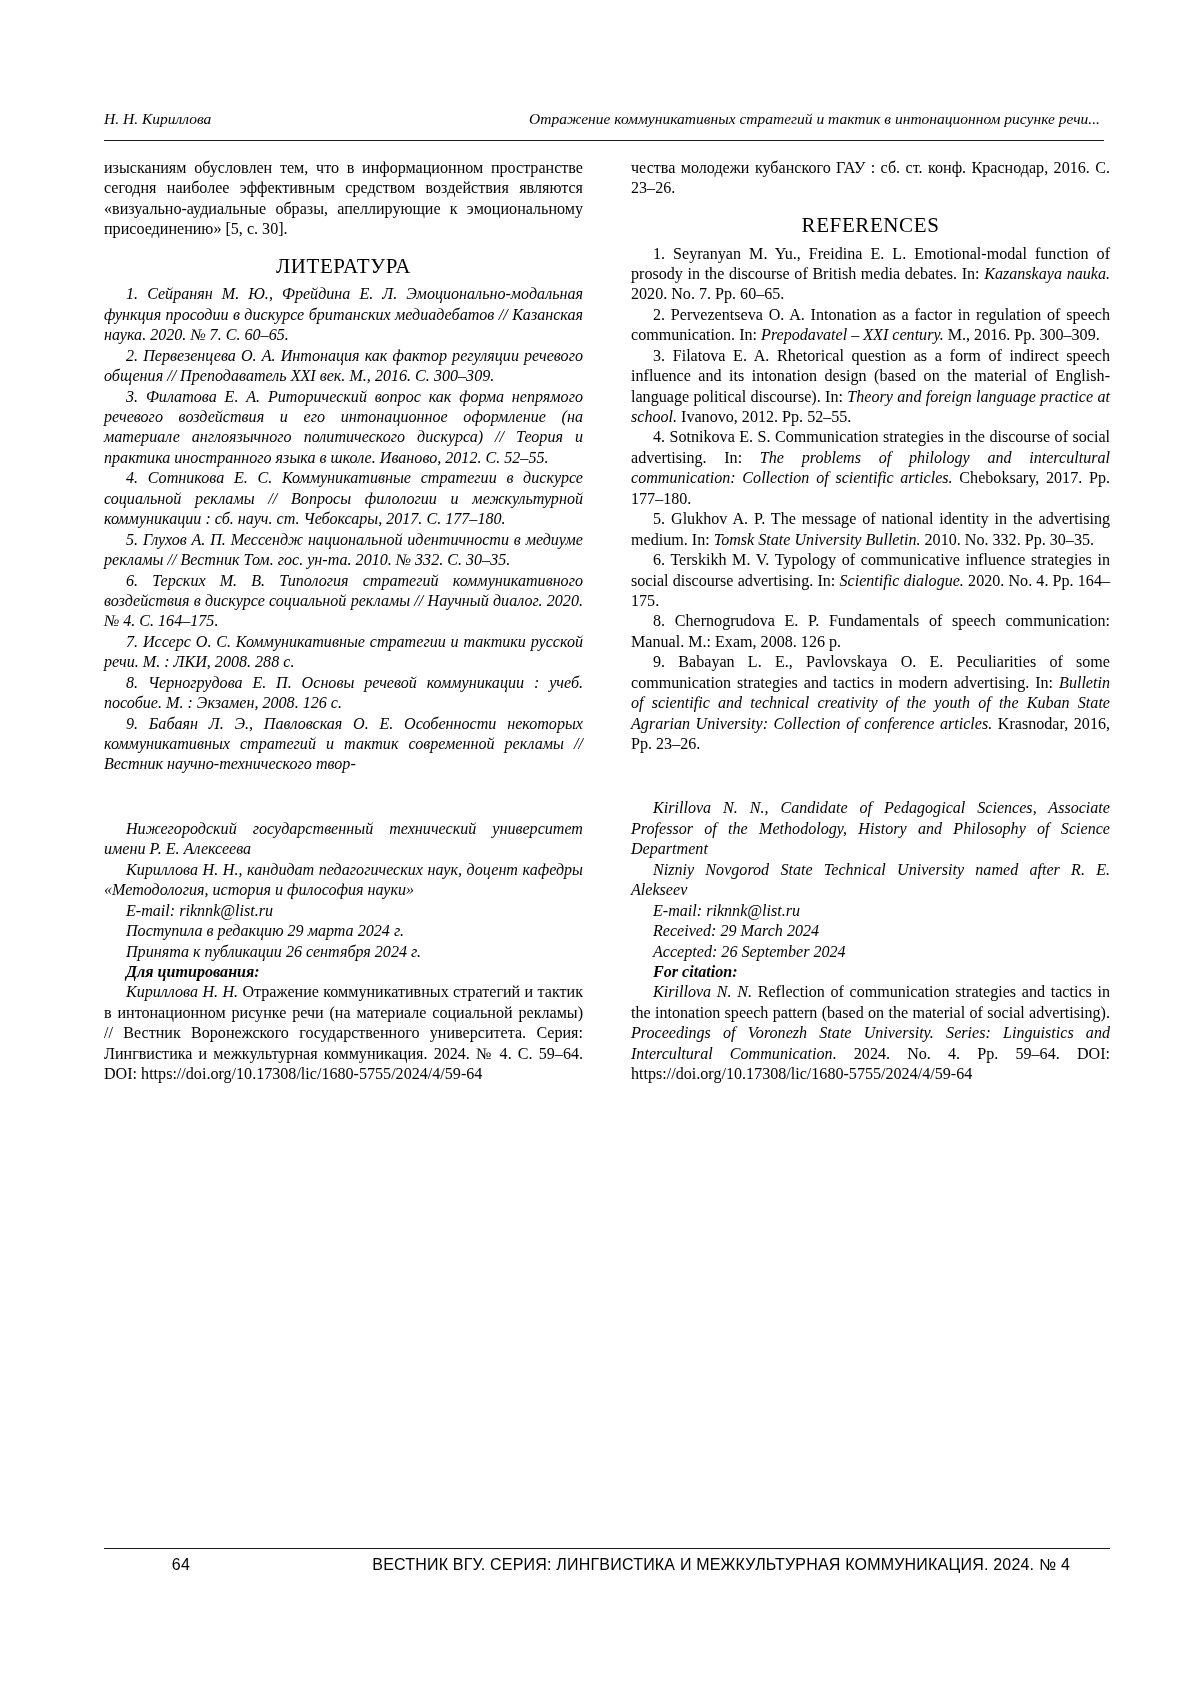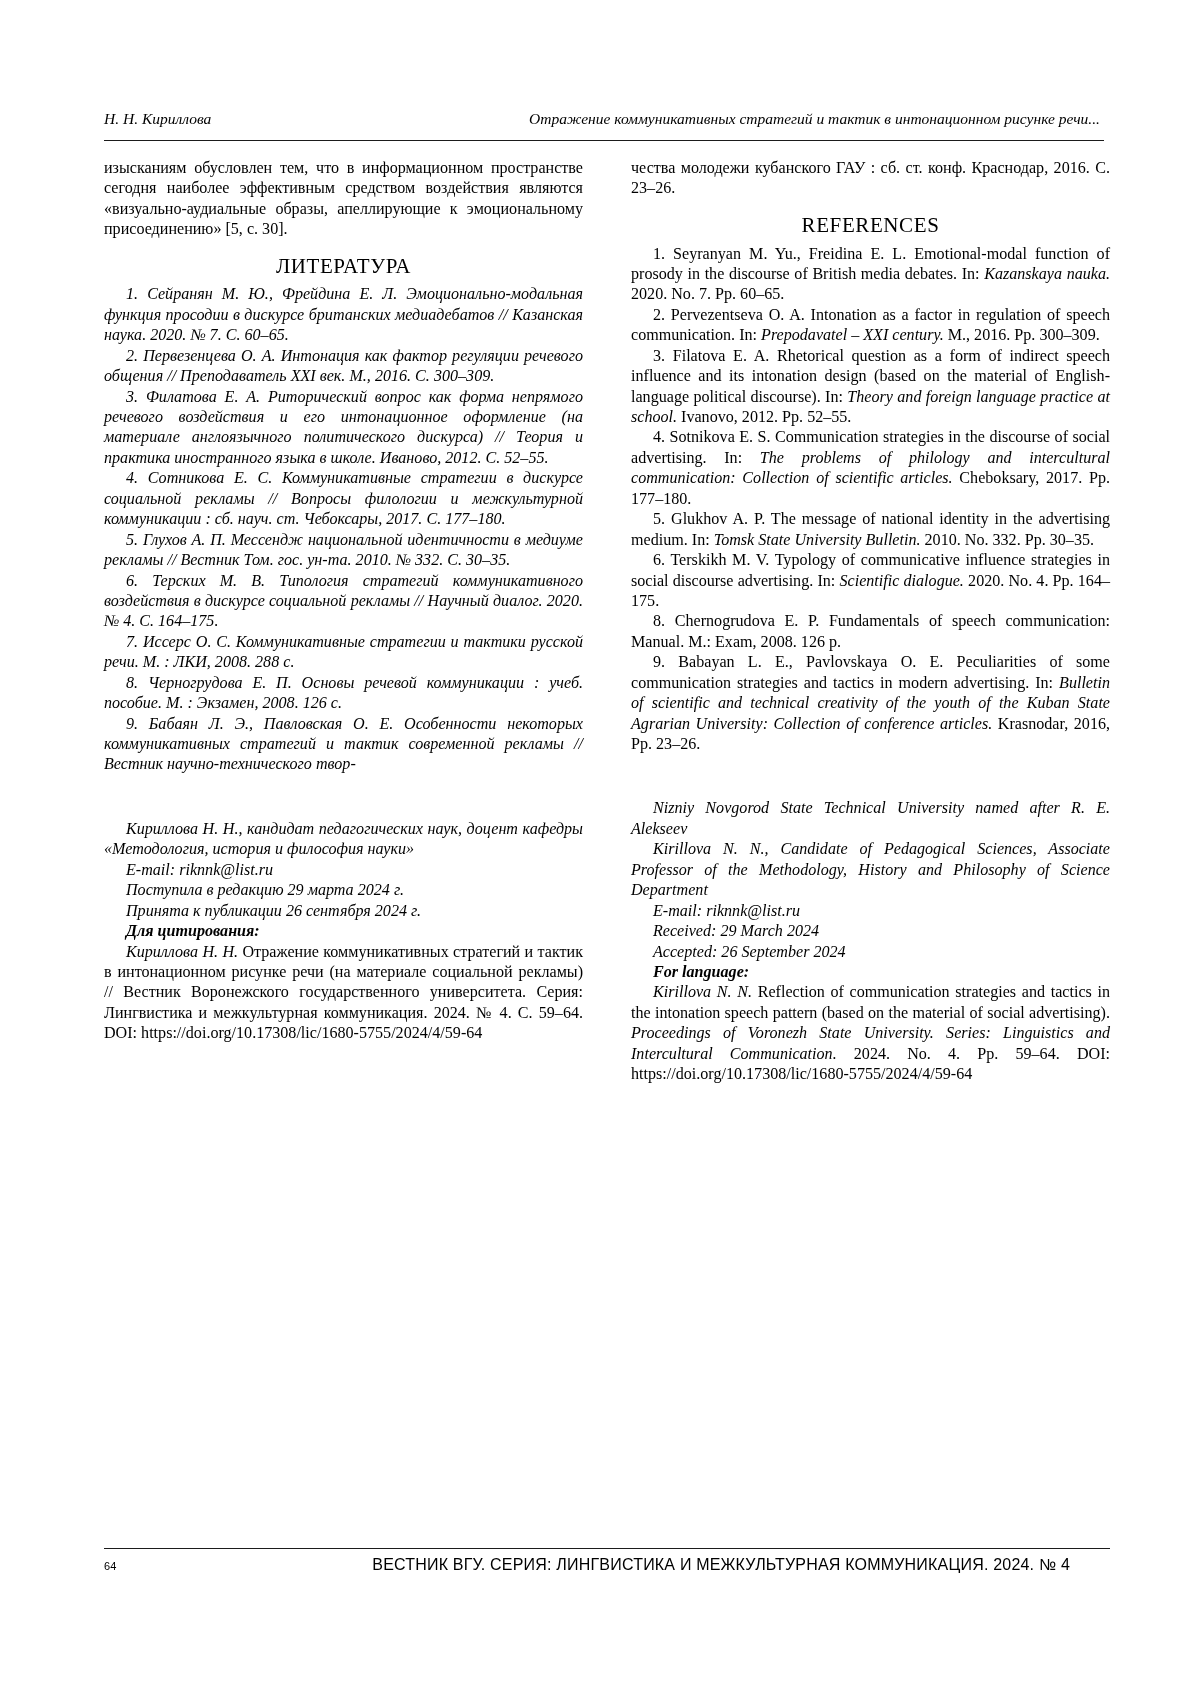--- a/index.html
+++ b/index.html
@@ -142,6 +142,7 @@
       <p class="indent it">9. Бабаян Л. Э., Павловская О. Е. Особенности некоторых коммуникативных стратегий и тактик современной рекламы // Вестник научно-технического твор-</p>
 
       <div class="affil gap-lg">
+        <p class="indent">Нижегородский государственный технический университет имени Р. Е. Алексеева</p>
         <p class="indent">Кириллова Н. Н., кандидат педагогических наук, доцент кафедры «Методология, история и философия науки»</p>
         <p class="indent">E-mail: riknnk@list.ru</p>
       </div>

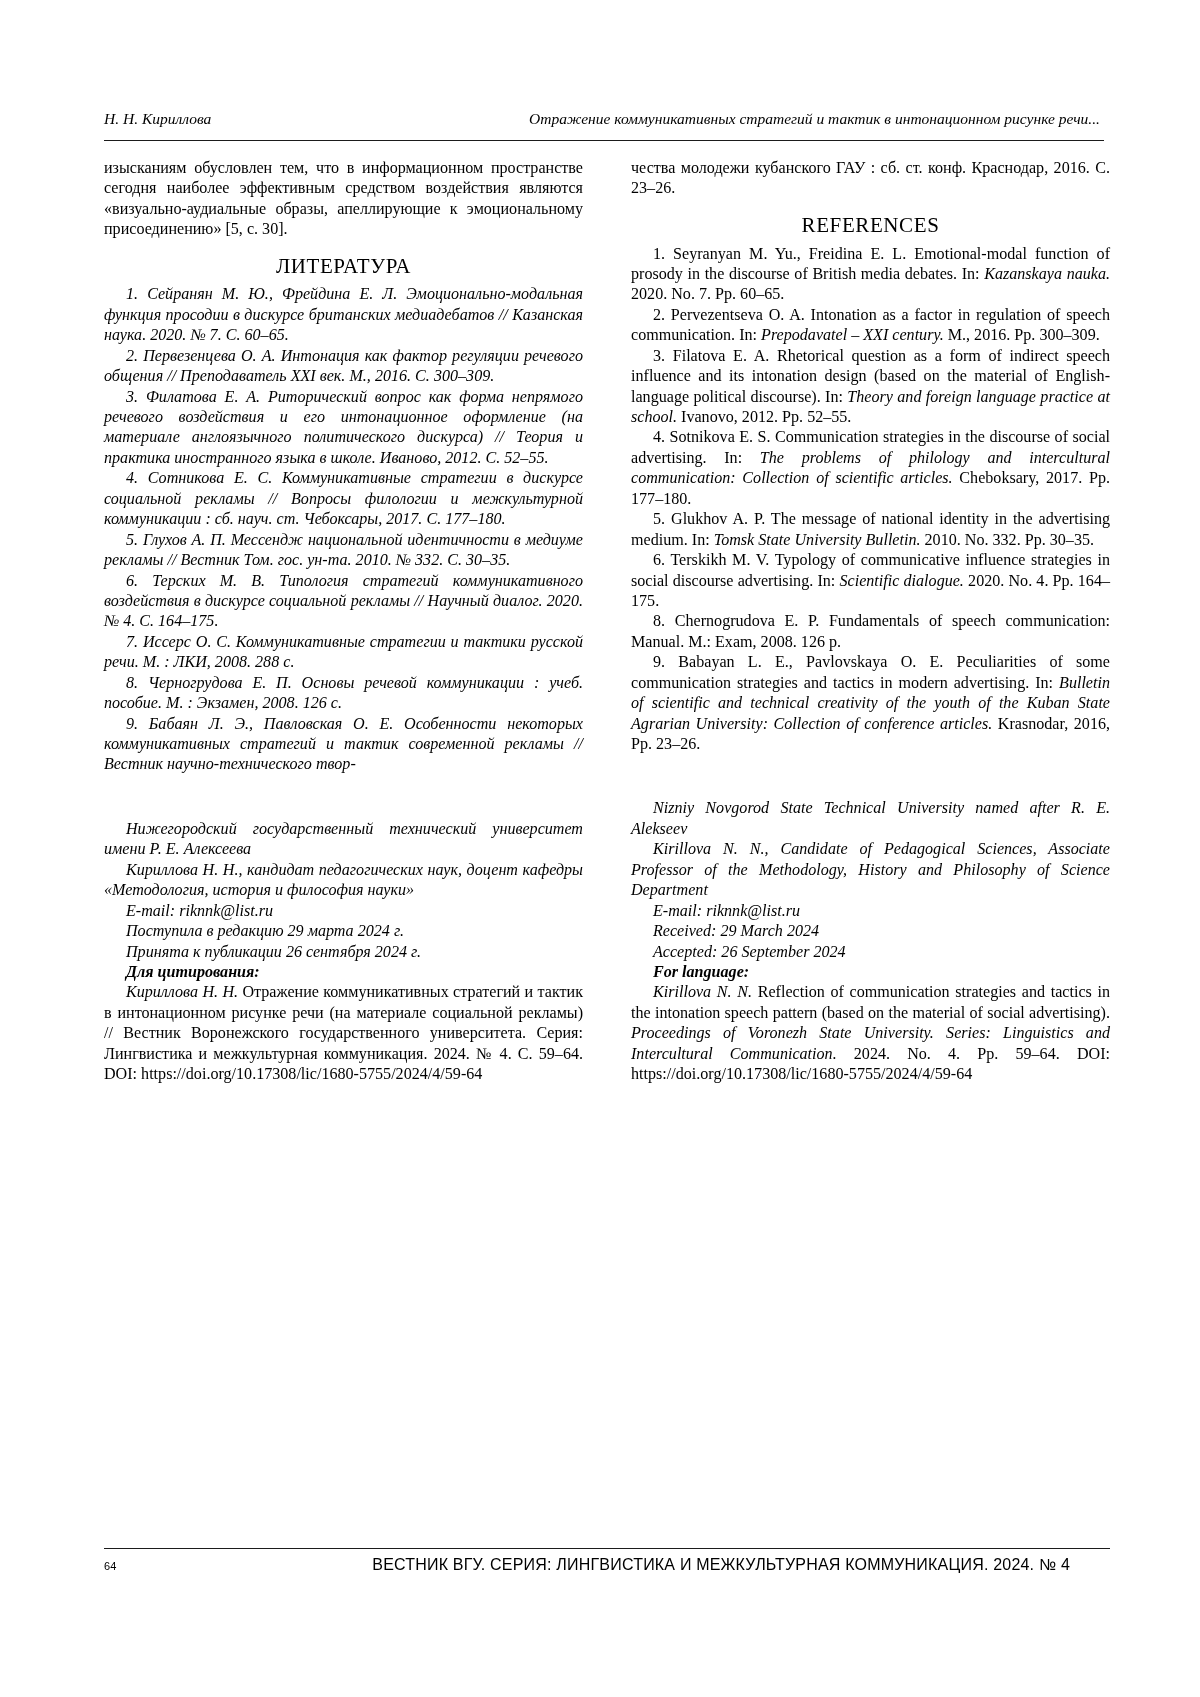--- a/index.html
+++ b/index.html
@@ -173,8 +173,8 @@
       <p class="indent"><span>9. </span><span>Babayan L. E., Pavlovskaya O. E. Peculiarities of some communication strategies and tactics in modern advertising. In: </span><span class="it">Bulletin of scientific and technical creativity of the youth of the Kuban State Agrarian University: Collection of conference articles.</span><span> Krasnodar, 2016, Pp. 23–26.</span></p>
 
       <div class="affil gap-lg">
+        <p class="indent">Kirillova N. N., Candidate of Pedagogical Sciences, Associate Professor of  the Methodology, History and Philosophy of Science Department</p>
         <p class="indent">Nizniy Novgorod State Technical University named after R. E. Alekseev</p>
-        <p class="indent">Kirillova N. N., Candidate of Pedagogical Sciences, Associate Professor of  the Methodology, History and Philosophy of Science Department</p>
         <p class="indent">E-mail: riknnk@list.ru</p>
       </div>
 

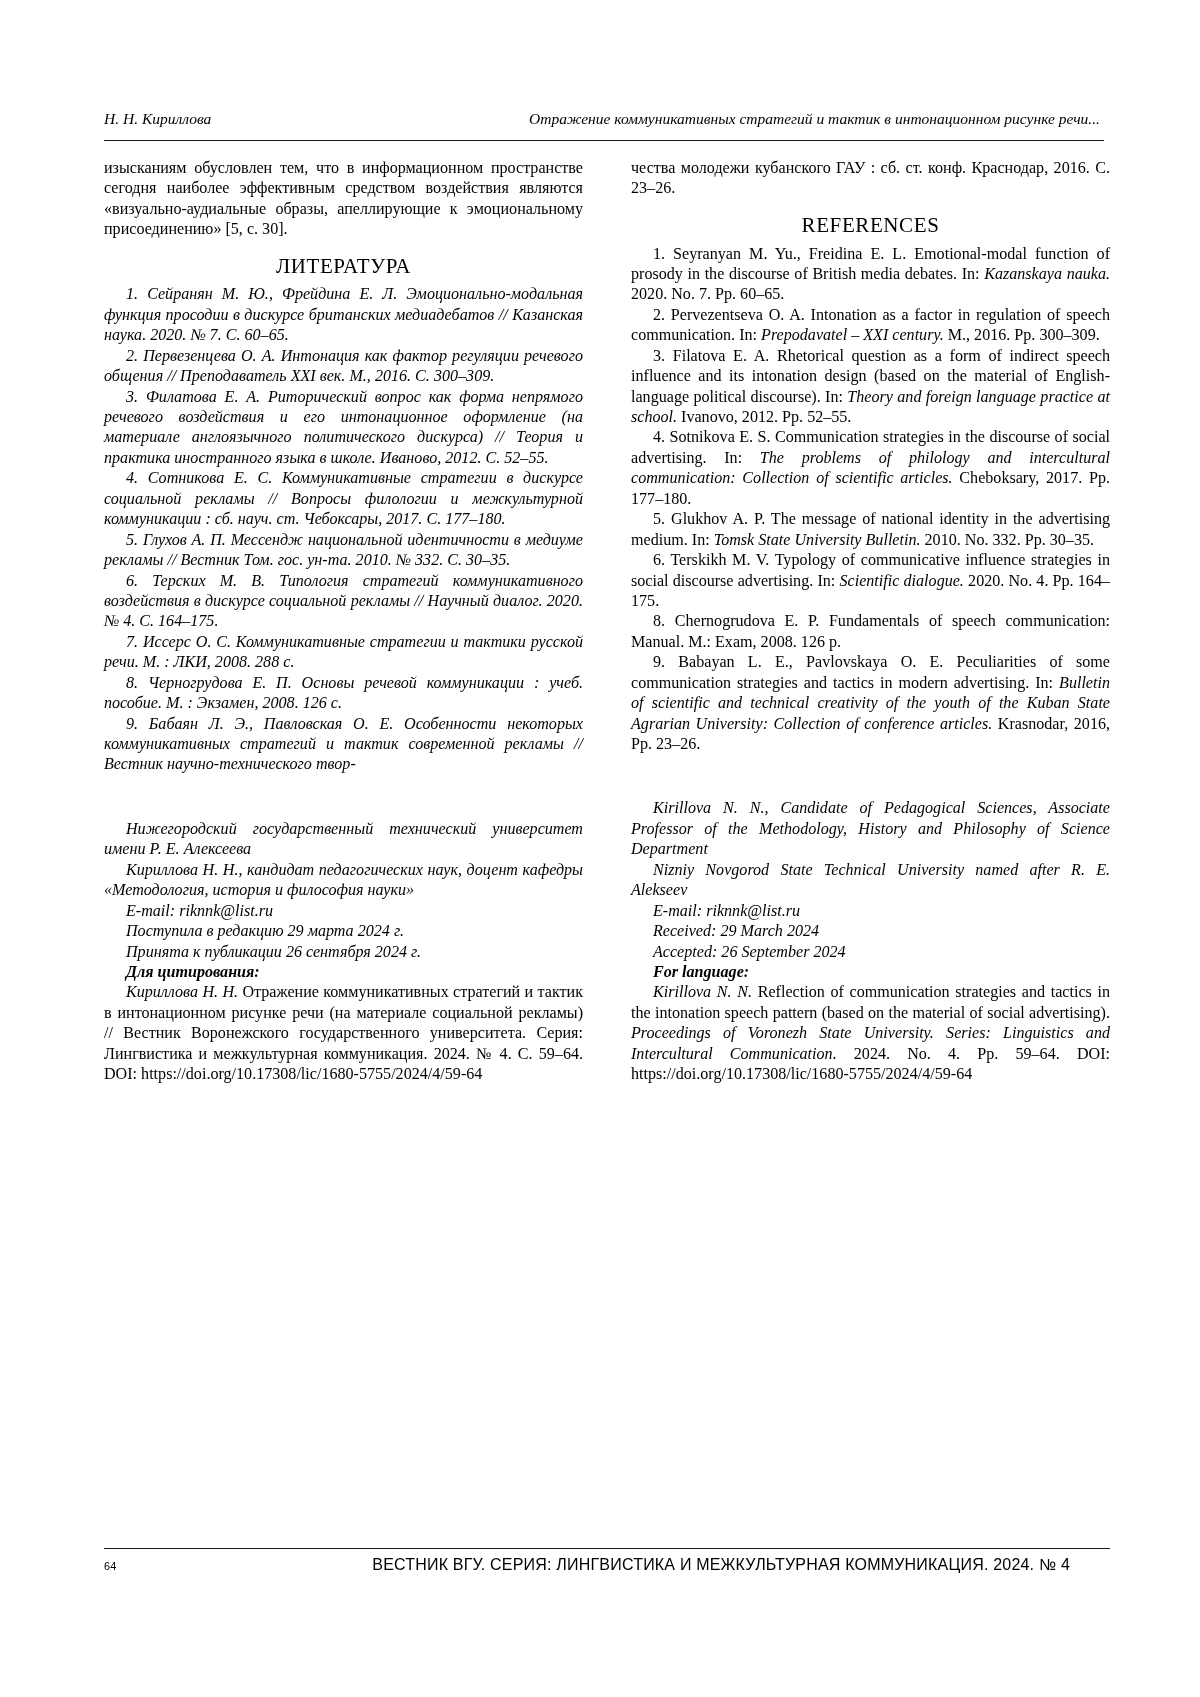--- a/index.html
+++ b/index.html
@@ -184,7 +184,7 @@
       </div>
 
       <div class="gap-md">
-        <p class="indent it bold">For language:</p>
+        <p class="indent it bold">For citation:</p>
         <p class="indent"><span class="it">Kirillova N. N.</span><span> Reflection of communication strategies and tactics in the intonation speech pattern (based on the material of social advertising). </span><span class="it">Proceedings of Voronezh State University. Series: Linguistics and Intercultural Communication.</span><span> 2024. No. 4. Pp. 59–64. DOI: https://doi.org/10.17308/lic/1680-5755/2024/4/59-64</span></p>
       </div>
     </div>

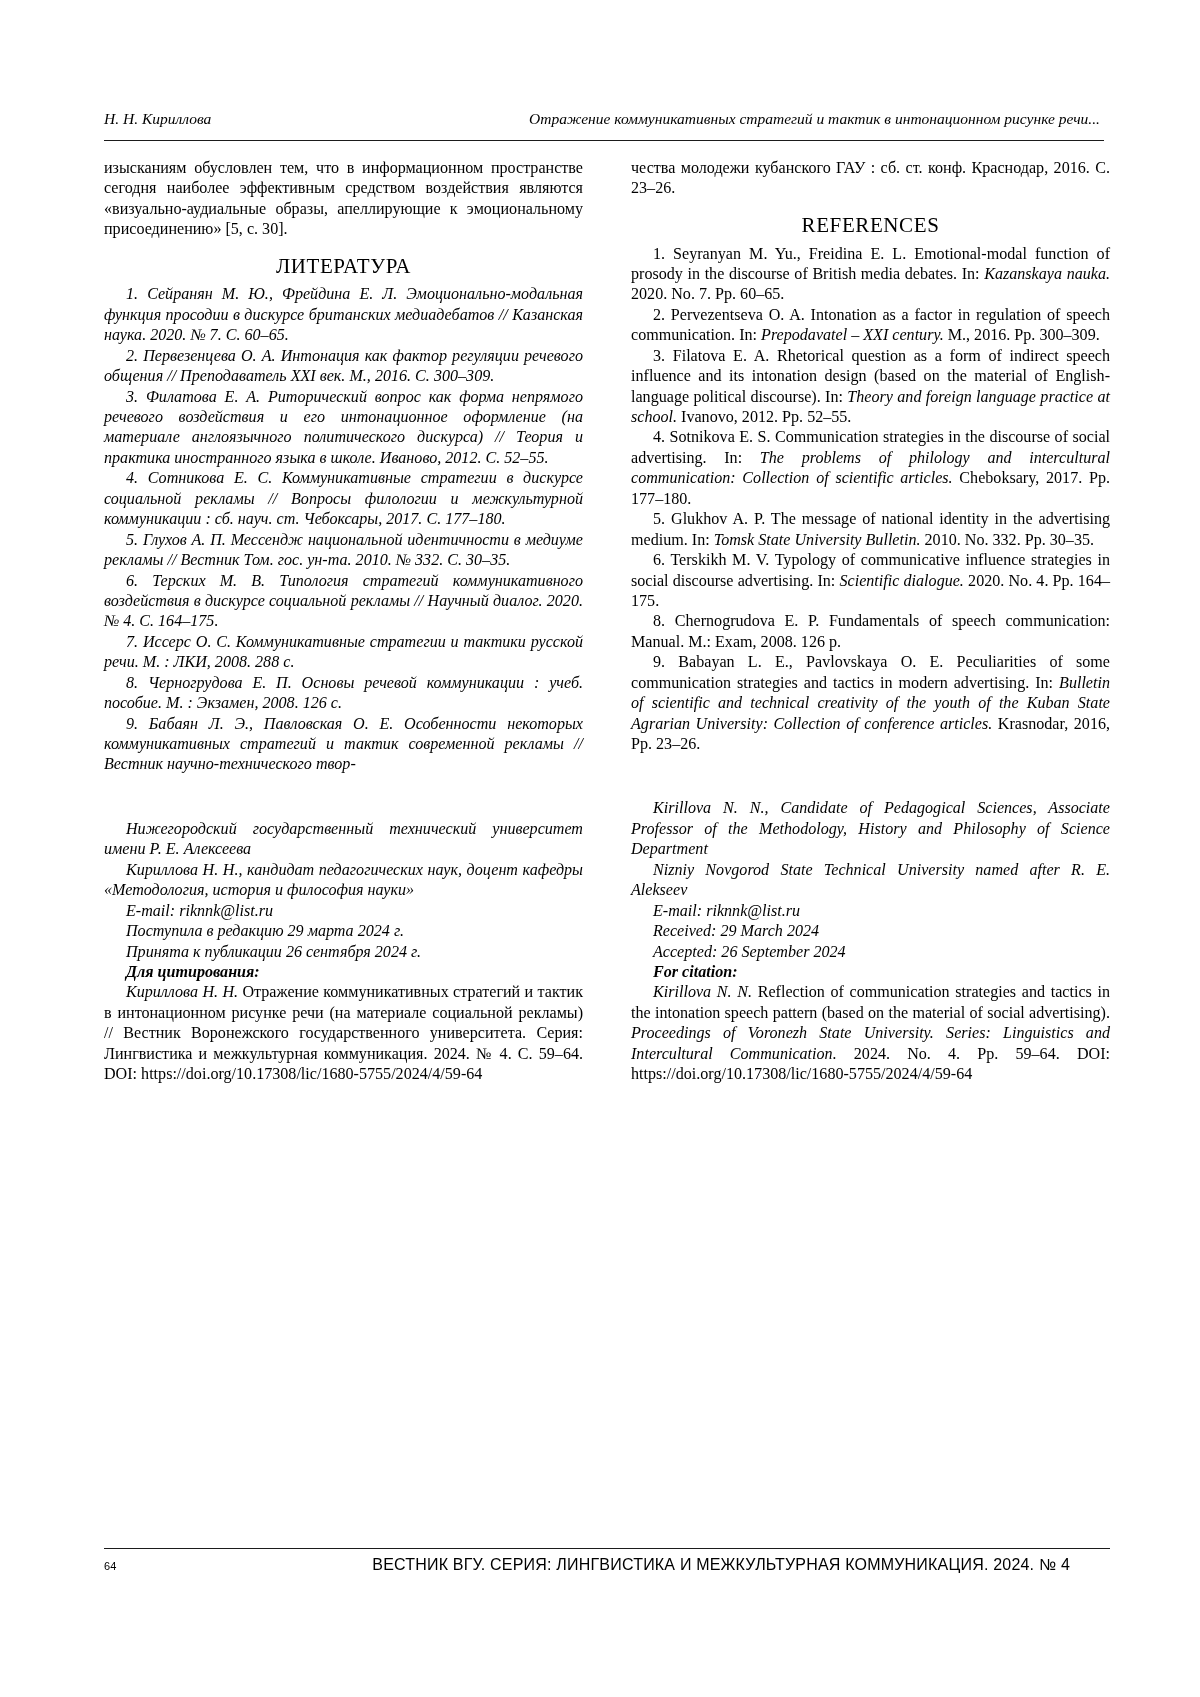--- a/index.html
+++ b/index.html
@@ -103,8 +103,8 @@
   }
   .page-num {
     width: 86px;
-    text-align: left;
-    font-size: 11px;
+    text-align: right;
+    font-size: 16px;
   }
   .footer-text {
     flex: 1;

